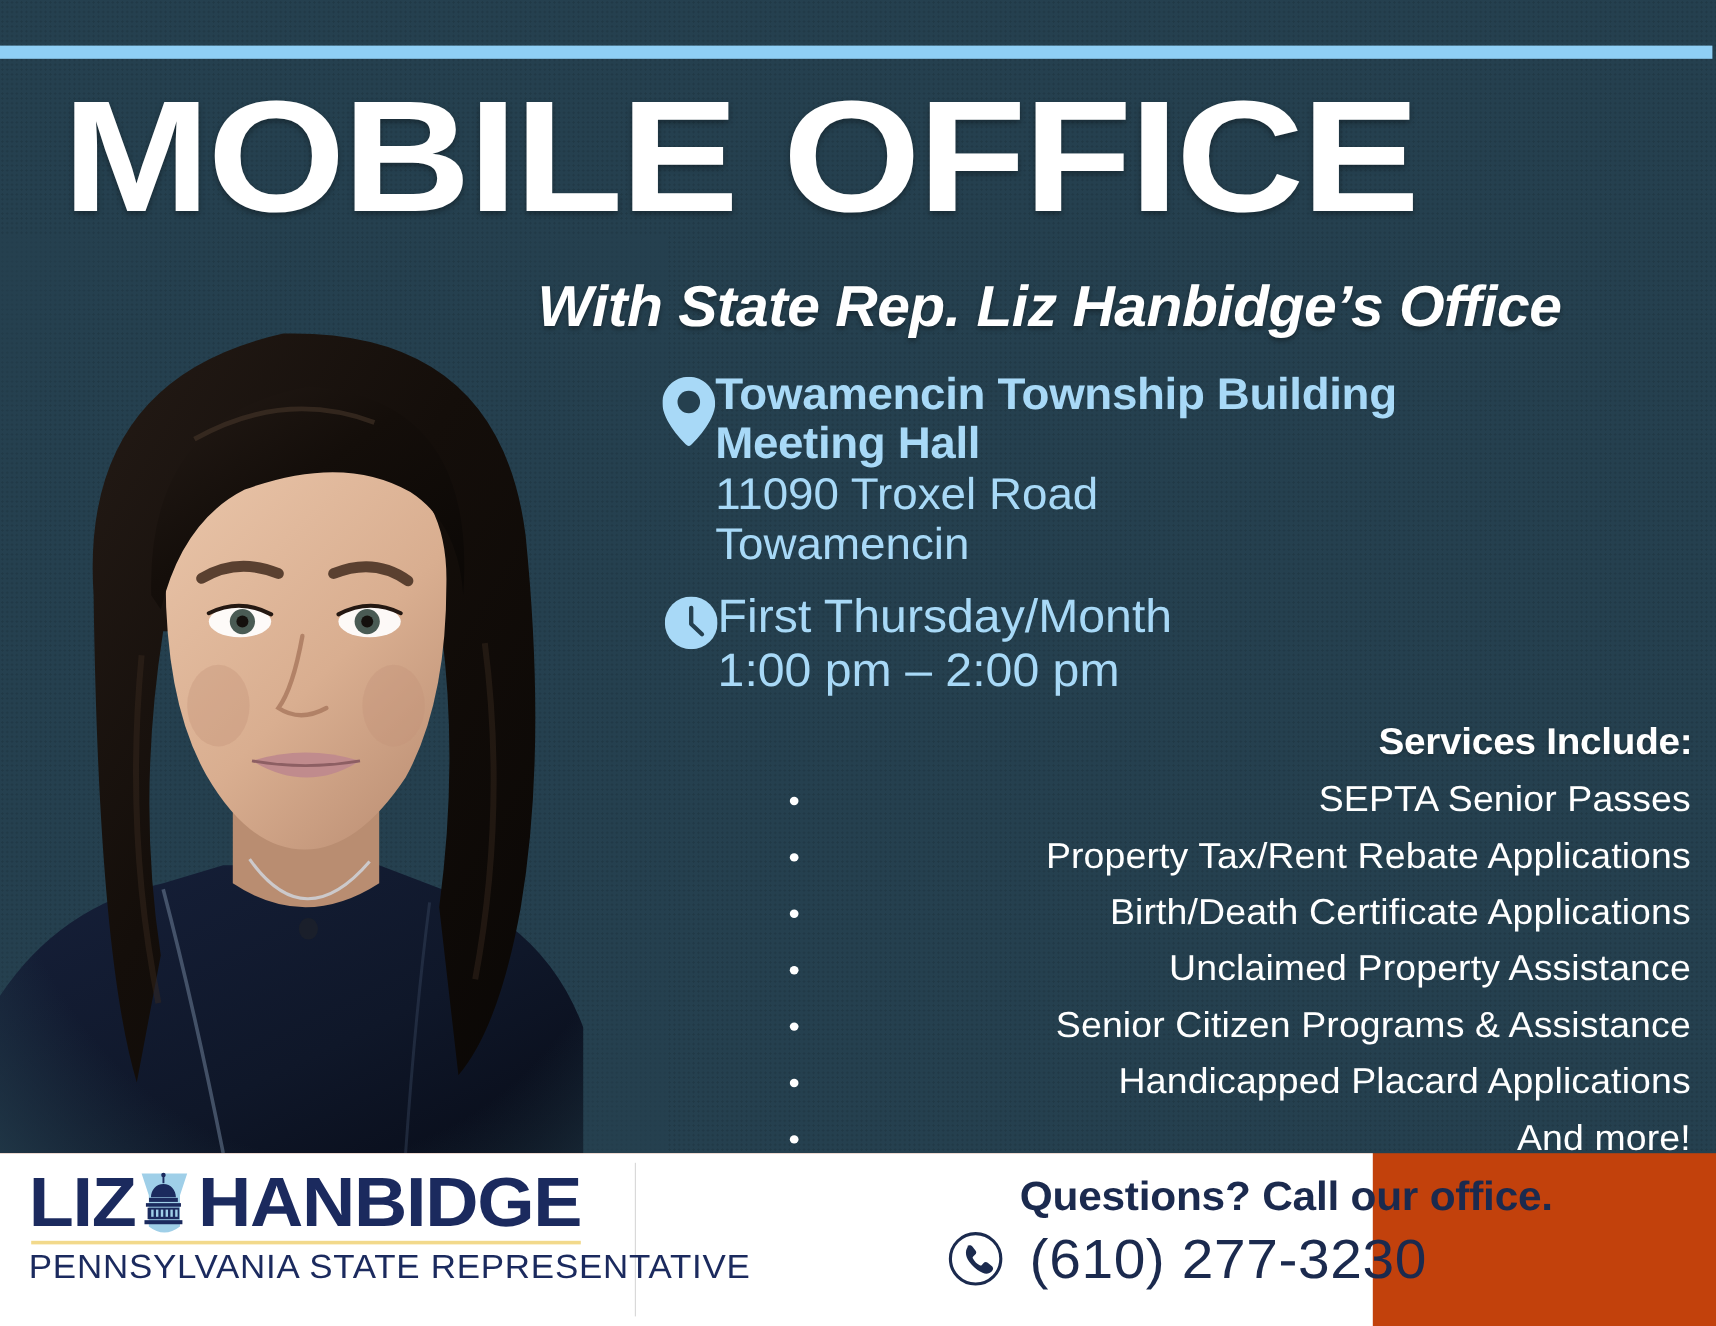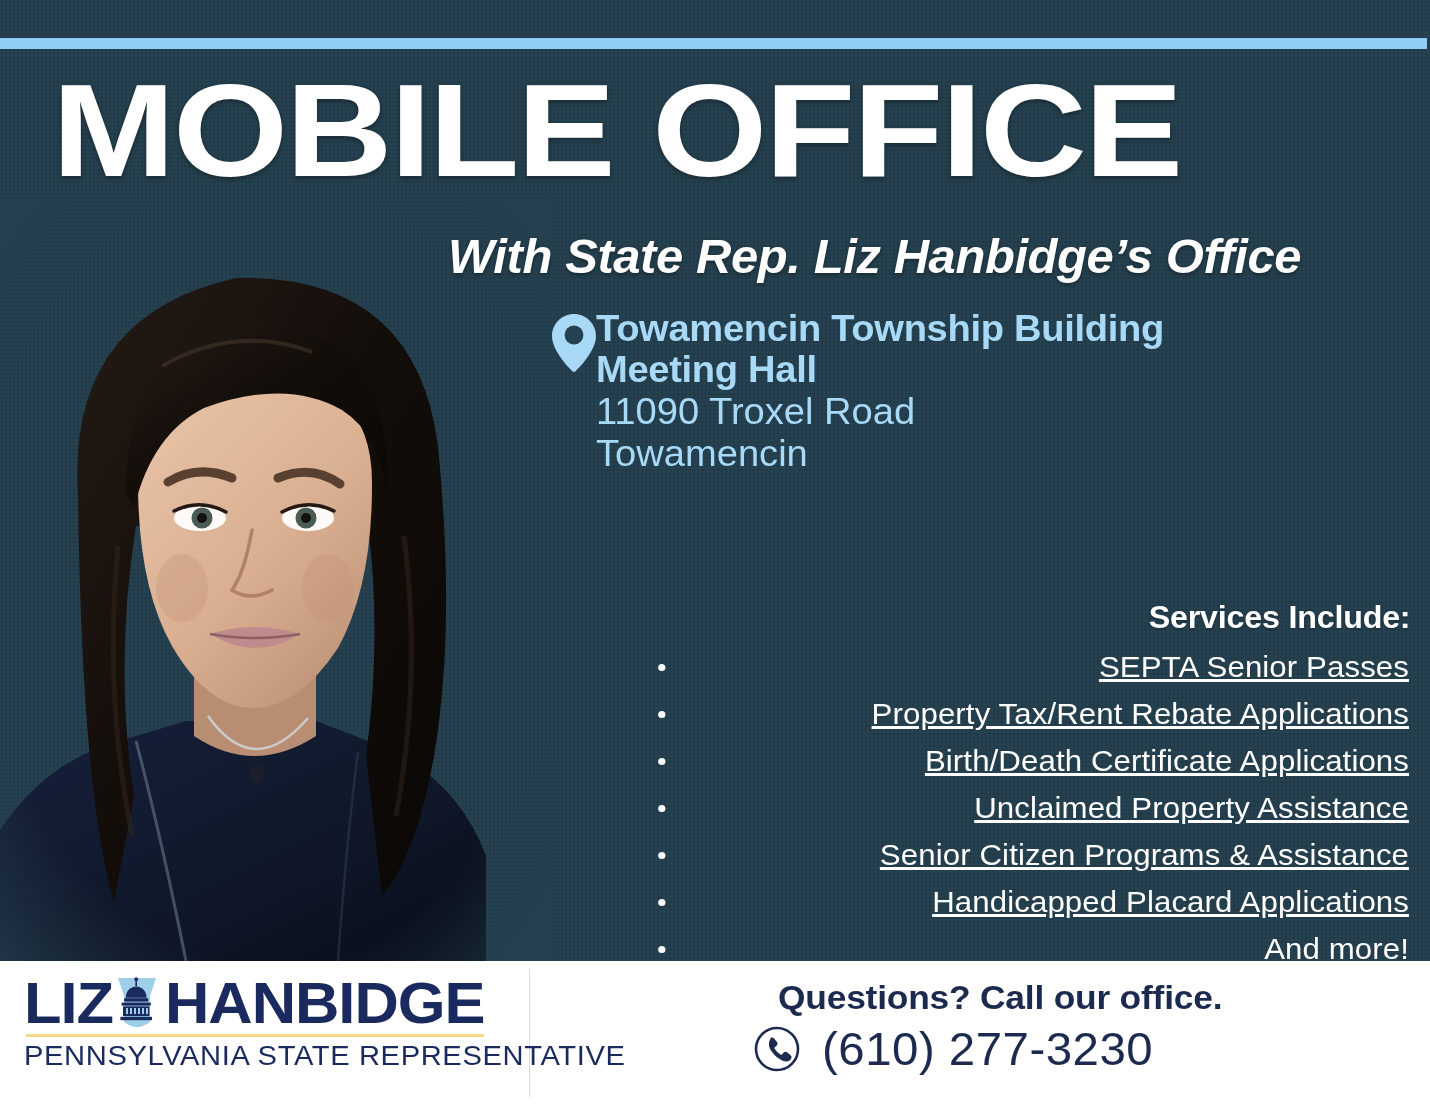--- a/index.html
+++ b/index.html
@@ -405,6 +405,18 @@
         </div>
       </div>
 
+      <div class="info-row">
+        <span class="clock-icon">
+          <svg viewBox="0 0 44 44" aria-hidden="true">
+            <circle cx="22" cy="22" r="22" fill="#a8d9f7"></circle>
+            <path d="M22 9.5 V23 L31 31.5" fill="none" stroke="#25404f" stroke-width="3.6" stroke-linecap="round" stroke-linejoin="round"></path>
+          </svg>
+        </span>
+        <div class="info-text">
+          <div class="when">First Thursday/Month</div>
+          <div class="when">1:00 pm – 2:00 pm</div>
+        </div>
+      </div>
 
     </div>
 

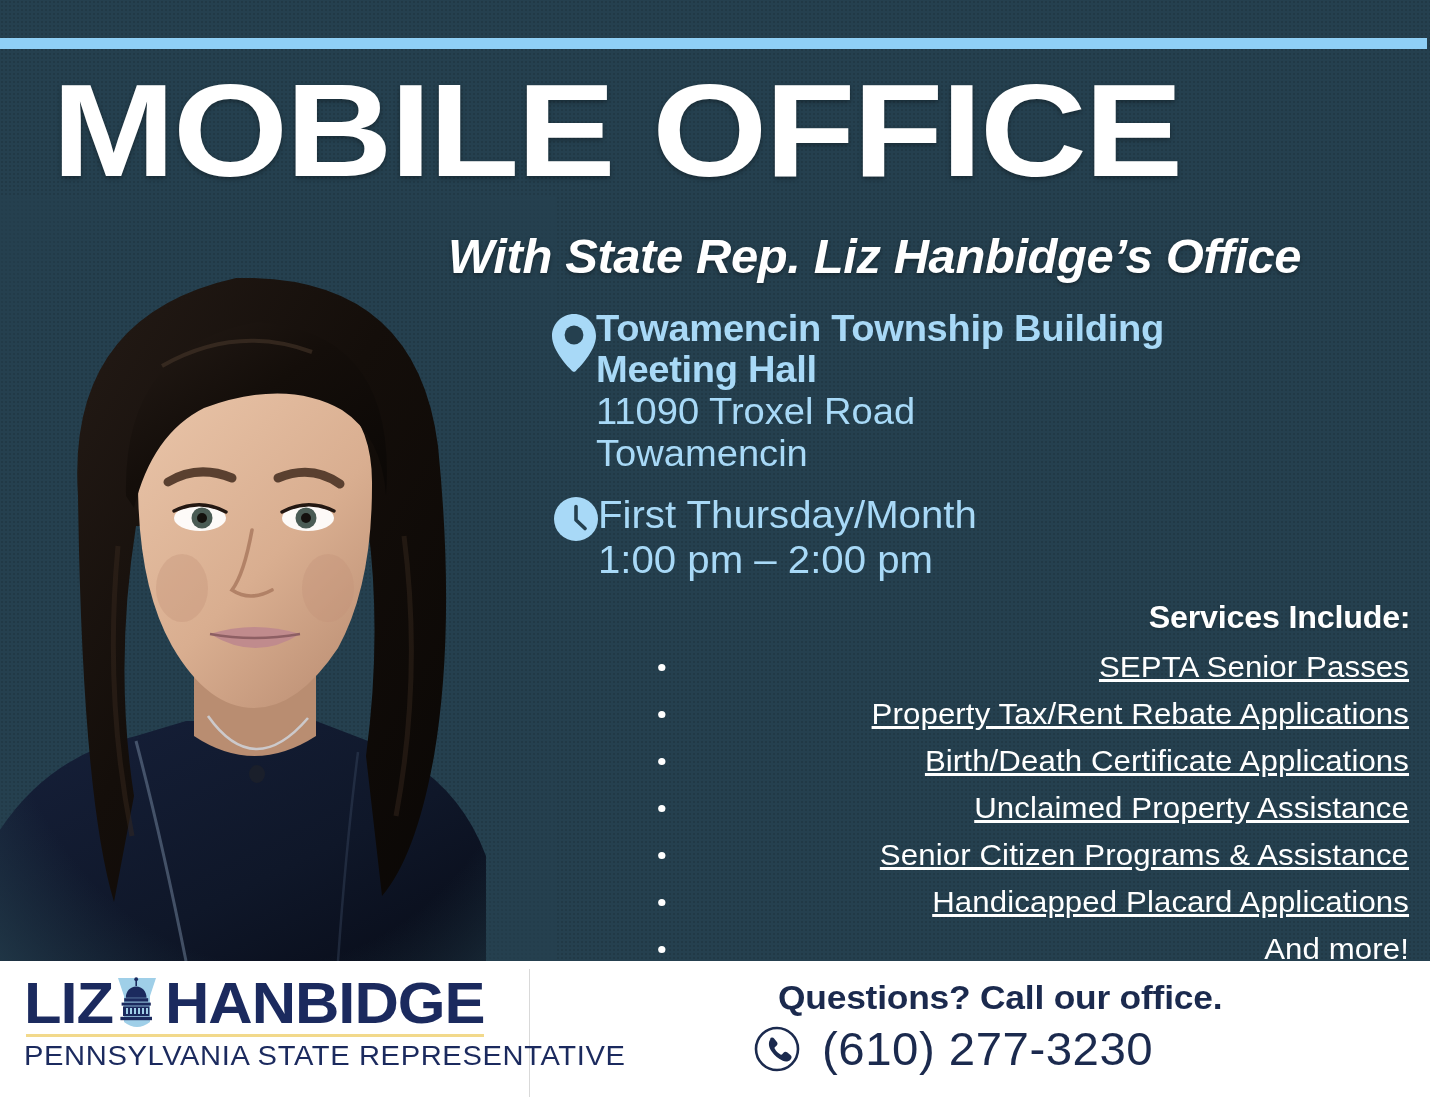--- a/index.html
+++ b/index.html
@@ -173,7 +173,6 @@
     list-style: none;
     margin: 0;
     padding: 0 0 0 34px;
-    text-decoration: underline;
   }
   .services li {
     position: relative;

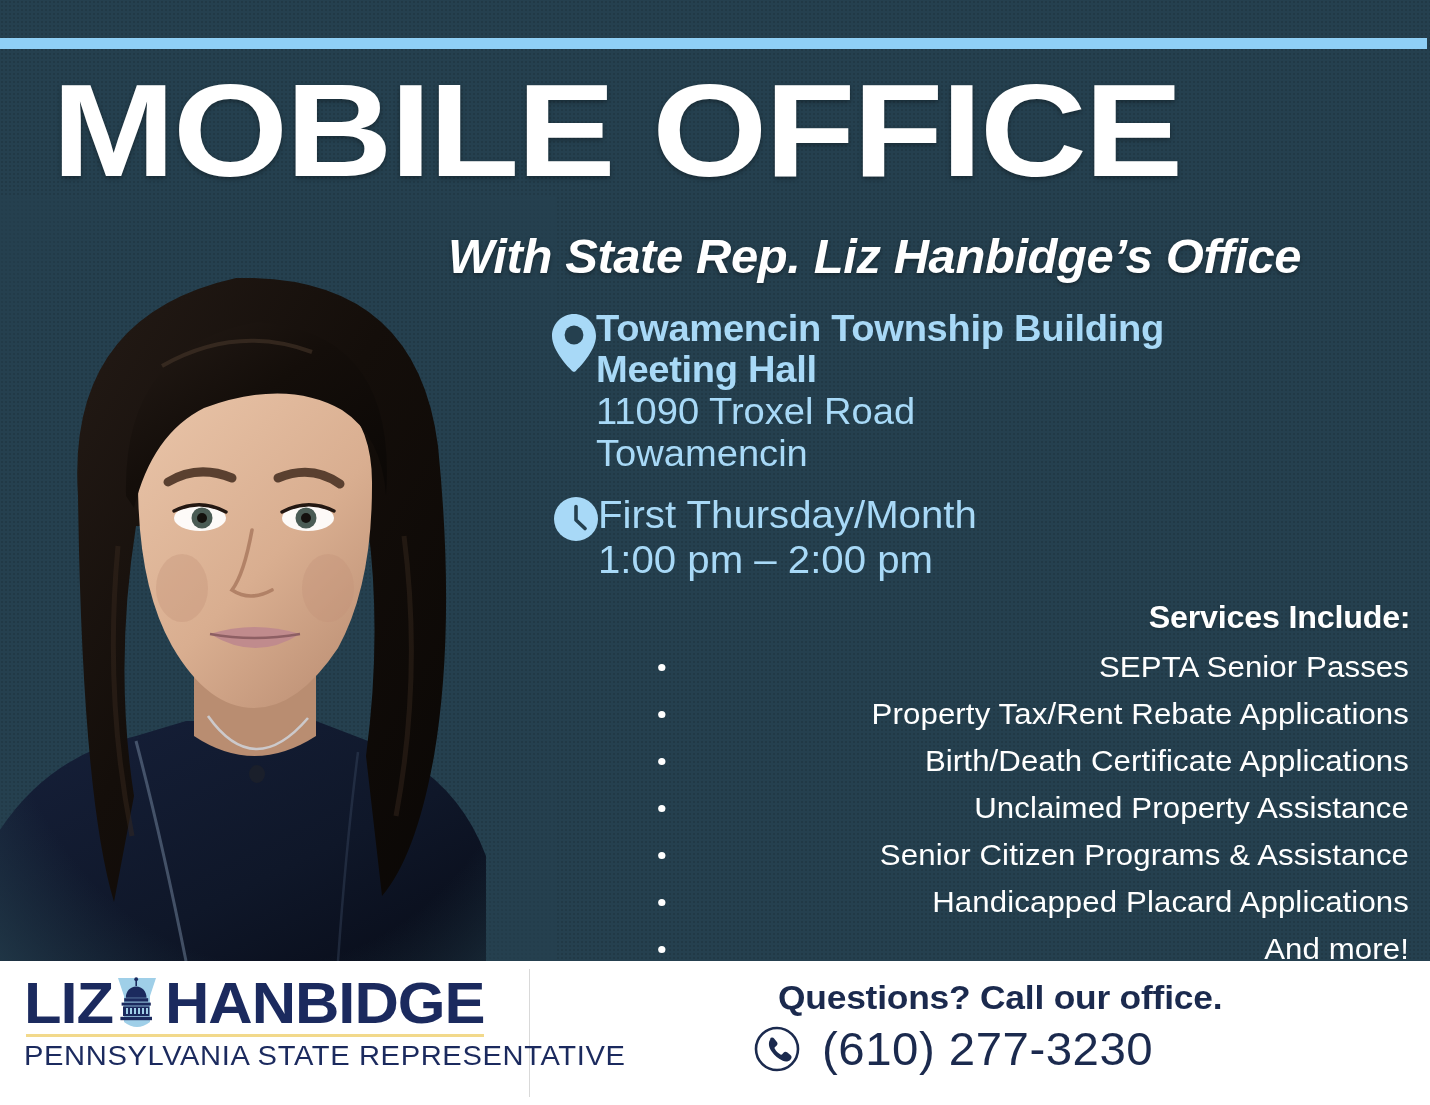--- a/index.html
+++ b/index.html
@@ -203,7 +203,7 @@
     position: absolute;
     left: 0;
     top: 961px;
-    width: 1430px;
+    width: 1144px;
     height: 144px;
     background: #ffffff;
   }

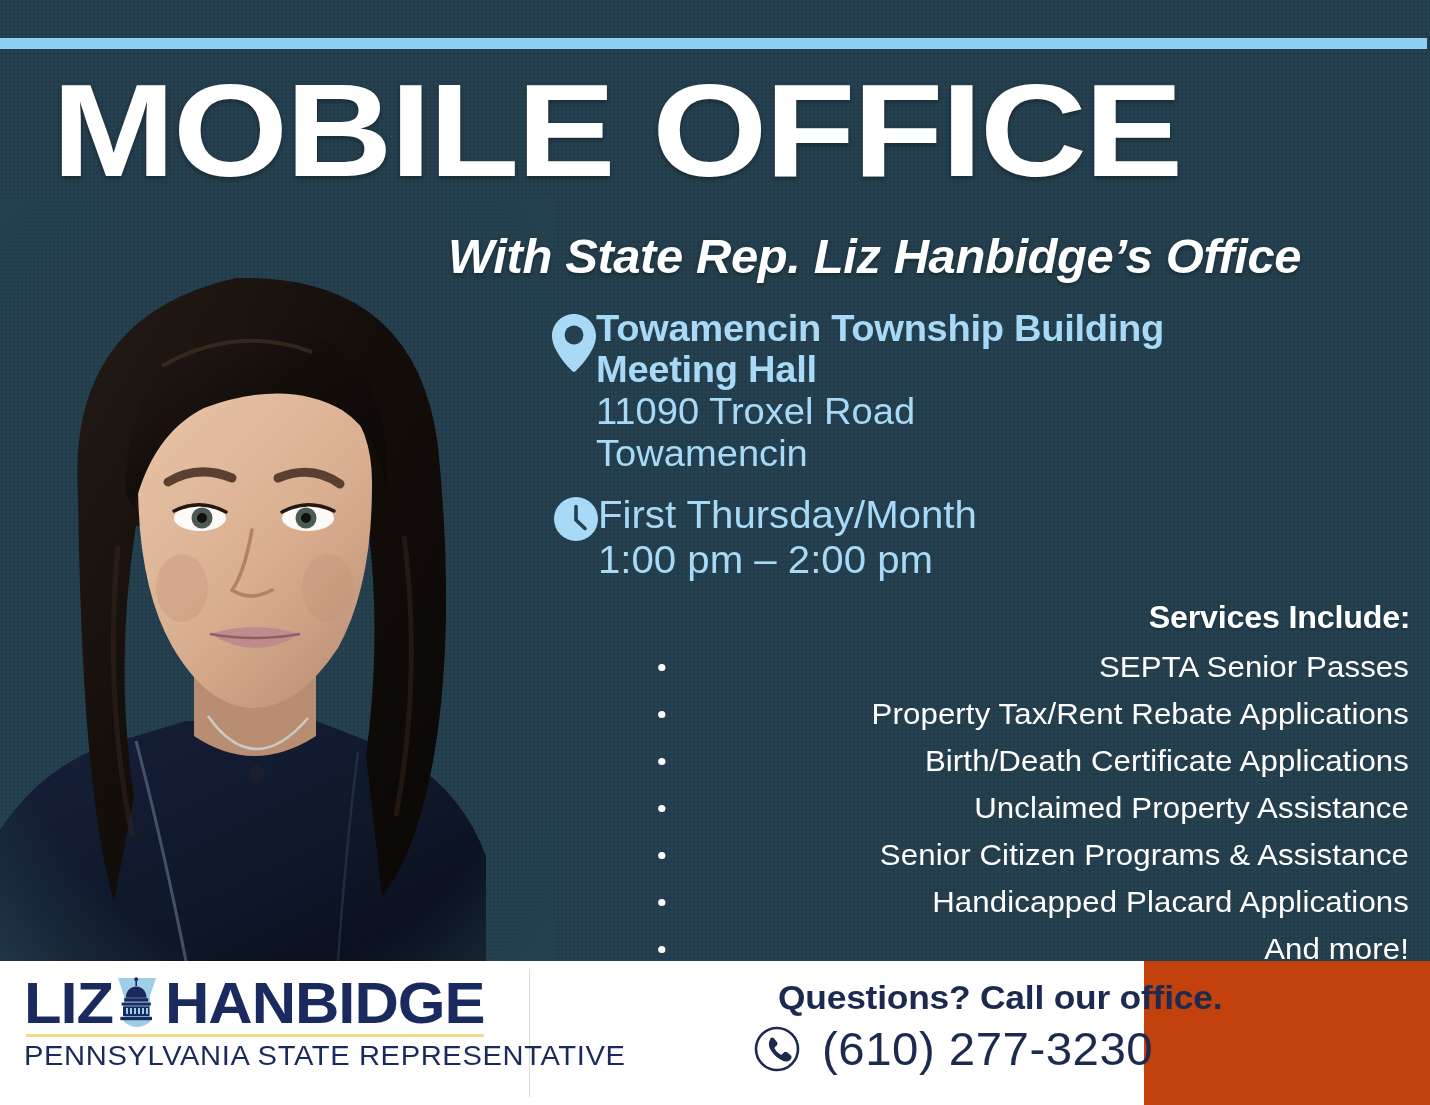--- a/index.html
+++ b/index.html
@@ -270,10 +270,10 @@
 
   .contact {
     position: absolute;
-    left: 754px;
+    left: 790px;
     top: 18px;
     width: 520px;
-    text-align: left;
+    text-align: center;
     color: #1b2a4e;
   }
   .contact-q {

